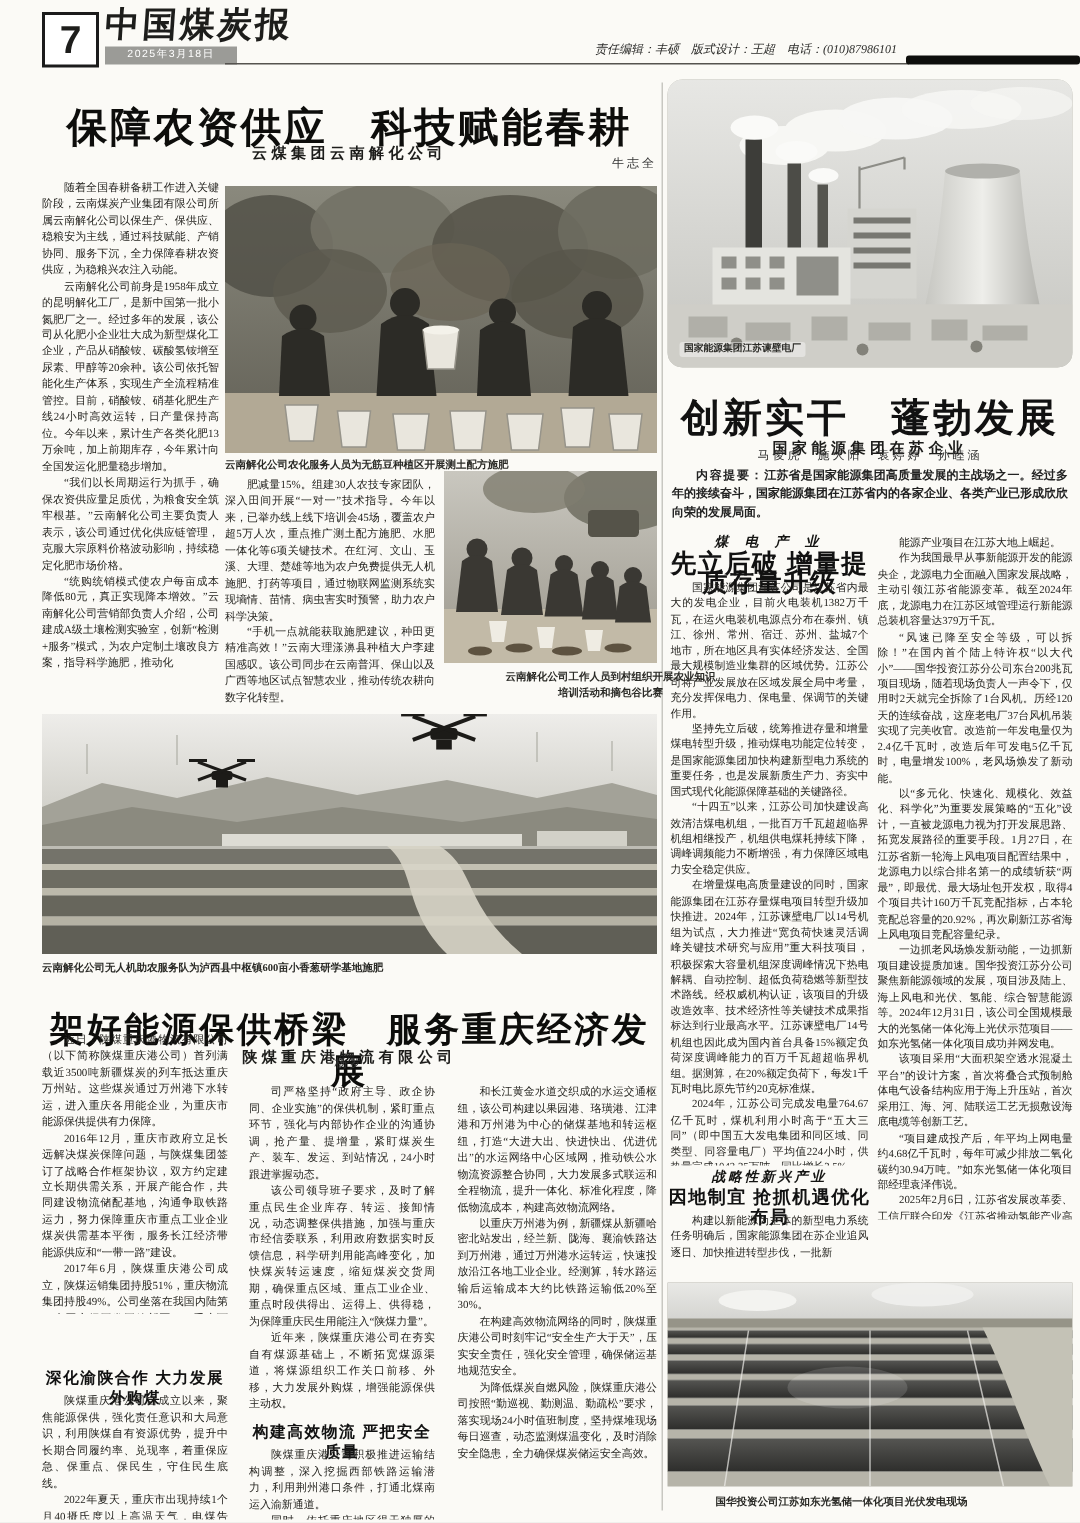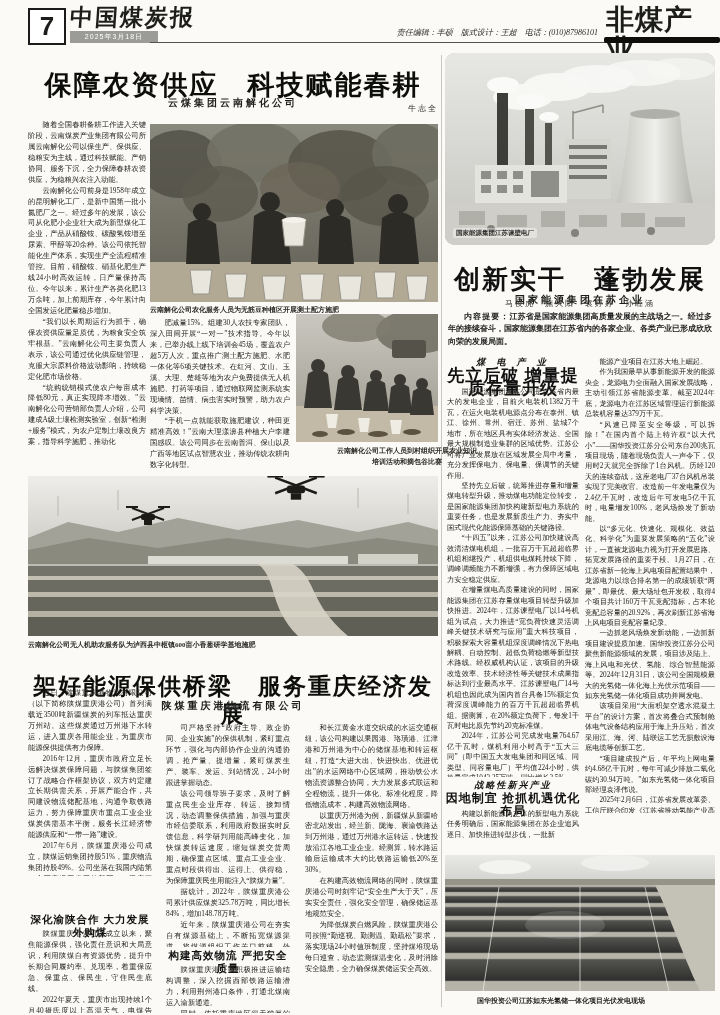--- a/index.html
+++ b/index.html
@@ -50,7 +50,6 @@
   <div class="abs" id="masthead">中国煤炭报</div>
   <div class="abs" id="datebar">2025年3月18日</div>
   <div class="abs" id="editorline">责任编辑：丰硕　版式设计：王超　电话：(010)87986101</div>
-  <div class="abs" id="sectiontitle">非煤产业</div>
   <div class="abs rule-thin"></div>
   <div class="abs rule-thick"></div>
   <div class="abs" id="vdivider"></div>

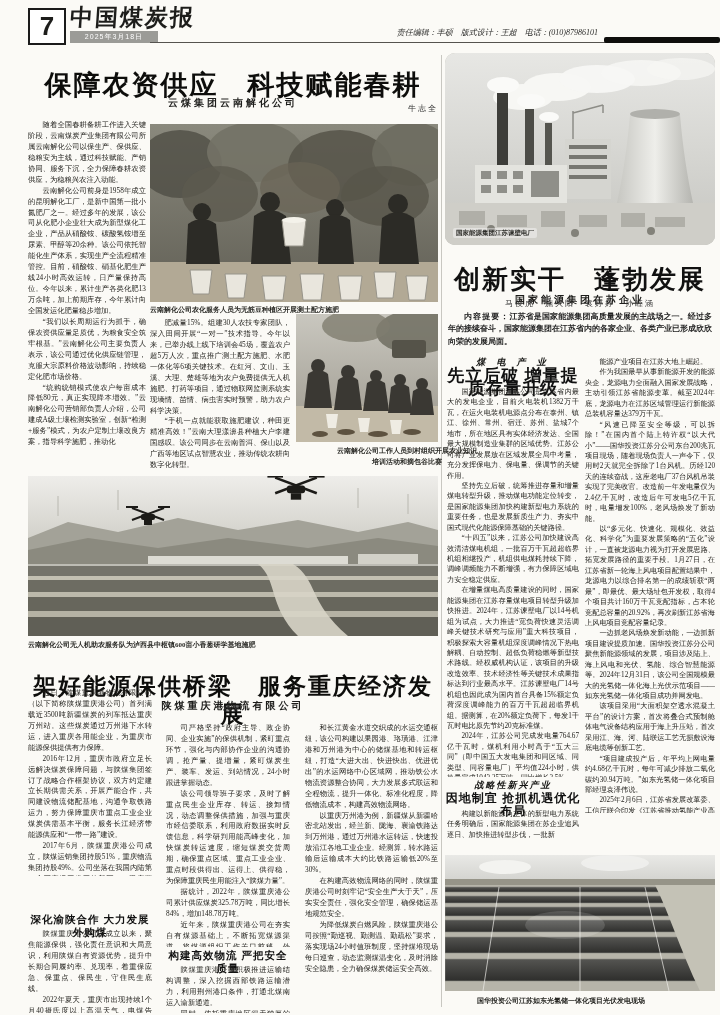--- a/index.html
+++ b/index.html
@@ -221,7 +221,6 @@
   <div class="abs col" style="left:166px;top:723px;width:124px;height:224px;">
       <p>司严格坚持“政府主导、政企协同、企业实施”的保供机制，紧盯重点环节，强化与内部协作企业的沟通协调，抢产量、提增量，紧盯煤炭生产、装车、发运、到站情况，24小时跟进掌握动态。</p>
       <p>该公司领导班子要求，及时了解重点民生企业库存、转运、接卸情况，动态调整保供措施，加强与重庆市经信委联系，利用政府数据实时反馈信息，科学研判用能高峰变化，加快煤炭转运速度，缩短煤炭交货周期，确保重点区域、重点工业企业、重点时段供得出、运得上、供得稳，为保障重庆民生用能注入“陕煤力量”。</p>
-      <p>据统计，2022年，陕煤重庆港公司累计供应煤炭325.78万吨，同比增长84%，增加148.78万吨。</p>
       <p>近年来，陕煤重庆港公司在夯实自有煤源基础上，不断拓宽煤源渠道，将煤源组织工作关口前移、外移，大力发展外购煤，增强能源保供主动权。</p>
     </div>
   <div class="abs subhead ctr" style="left:166px;top:949px;width:124px;">构建高效物流  严把安全质量</div>

